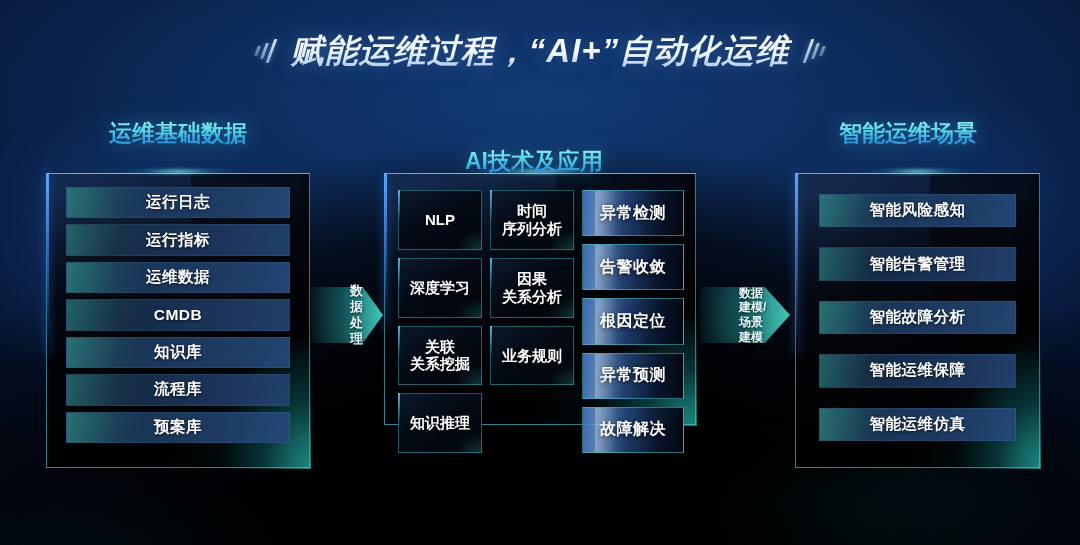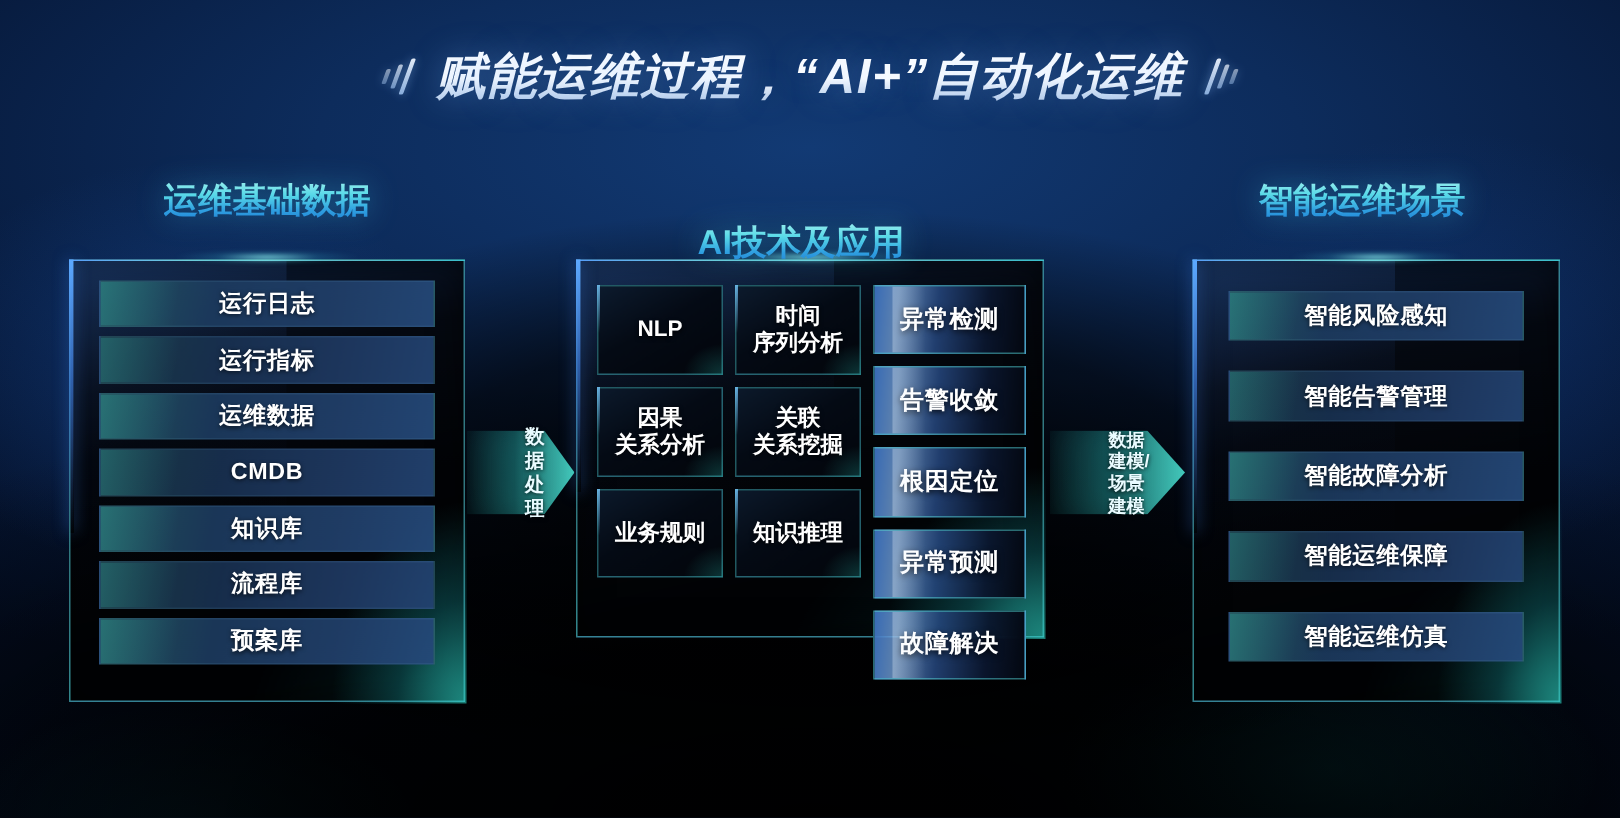--- a/index.html
+++ b/index.html
@@ -257,6 +257,9 @@
             <span>序列分析</span></span>
     </div>
     <div class="gridcell">
+      <span><span>深度学习</span></span>
+    </div>
+    <div class="gridcell">
       <span><span>因果</span><br>
             <span>关系分析</span></span>
     </div>

